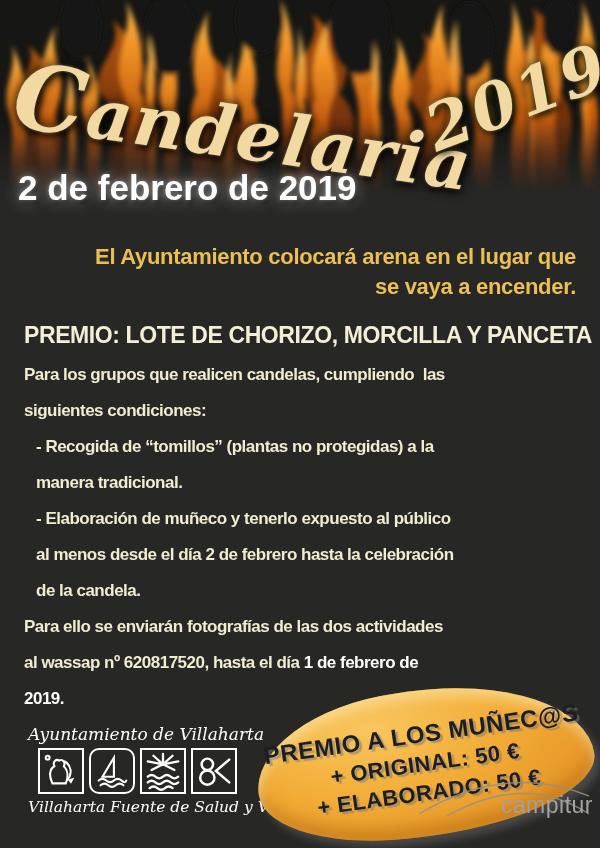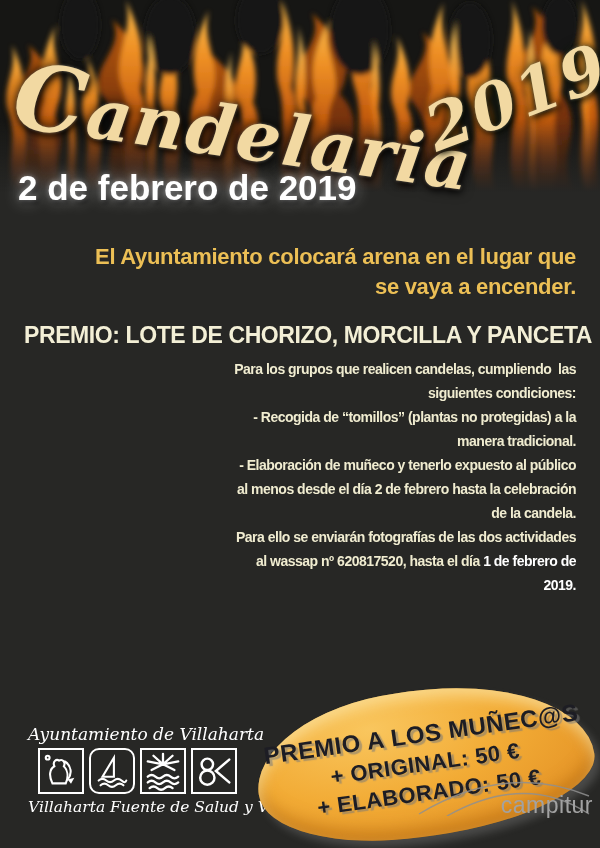--- a/index.html
+++ b/index.html
@@ -39,7 +39,7 @@
   }
   .p { white-space:pre; margin:0; }
   .p-gold { color:#ecbf55; font-size:22px; line-height:30px; letter-spacing:-.3px; text-align:center; }
-  .p-cream { color:#f0ecd0; font-size:14px; line-height:24px; letter-spacing:-.5px; text-align:right; }
+  .p-cream { color:#f0ecd0; font-size:17px; line-height:36px; letter-spacing:-.5px; text-align:left; }
   .mt1 { margin-top:18px;text-align:right; }
   .premio { margin-top:20px; color:#f3efd6; font-size:23px; line-height:26px; letter-spacing:-.4px; text-align:center; white-space:pre; }
   .intro { margin-top:9px; }

